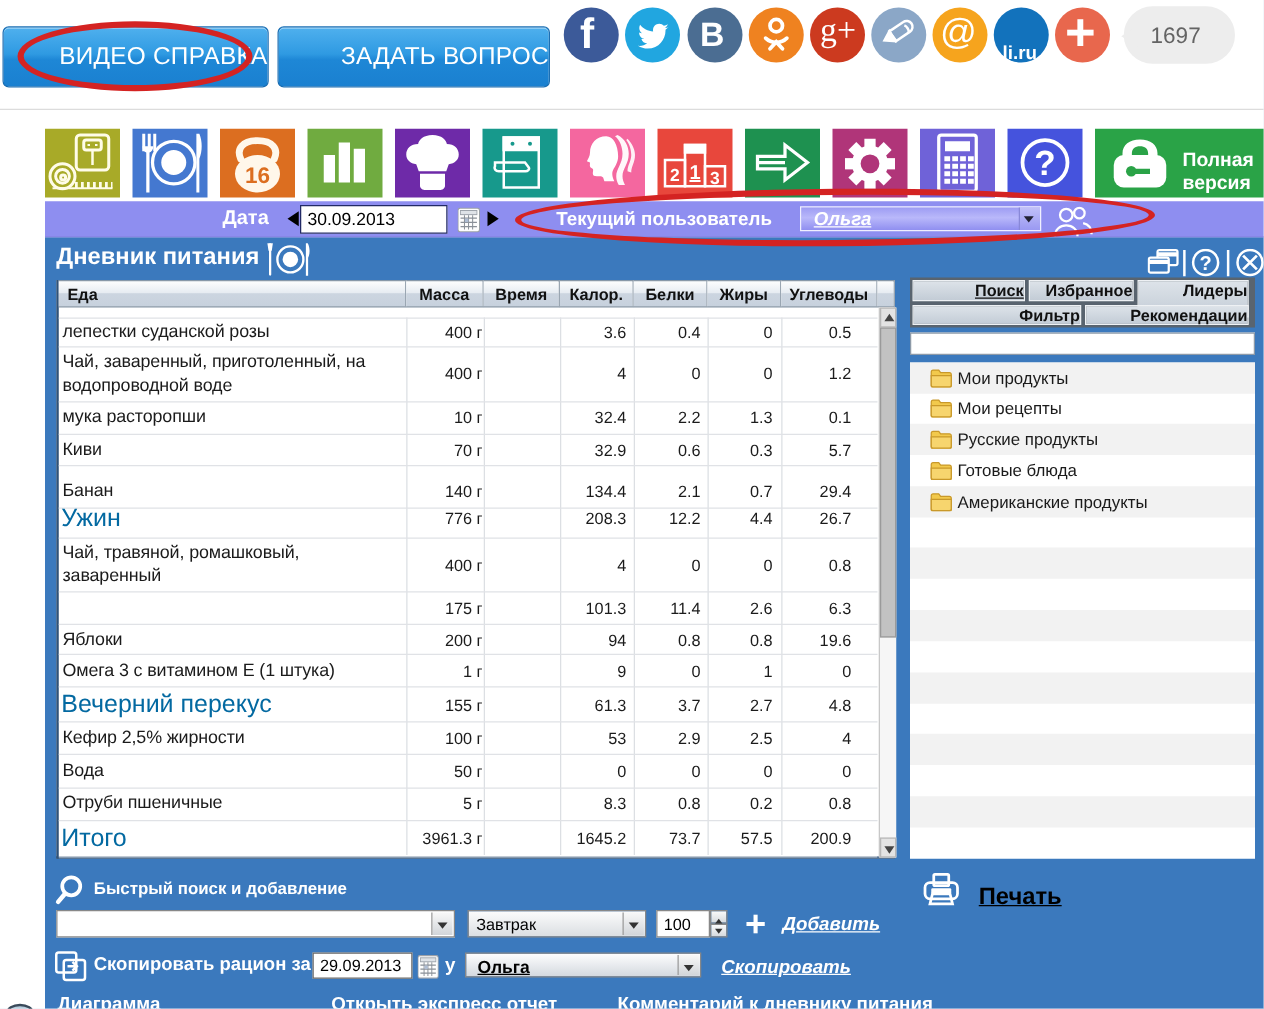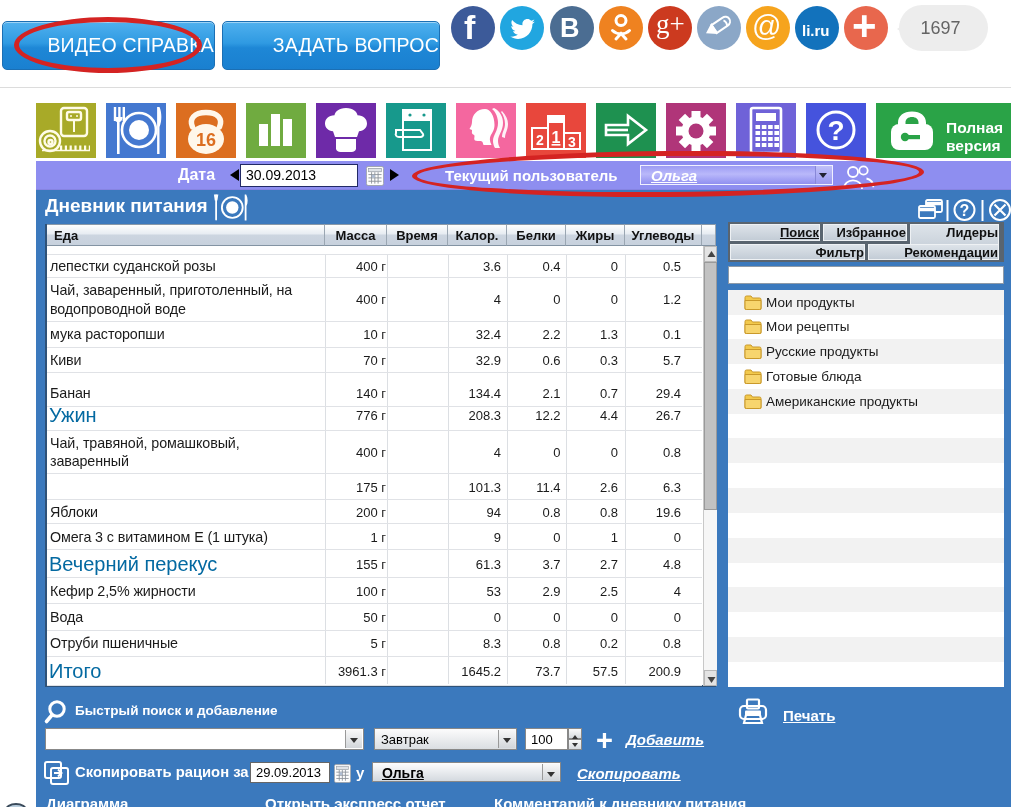--- a/index.html
+++ b/index.html
@@ -75,7 +75,7 @@
         <span style="position:absolute;left:6px;top:4px;font-size:29px;">@</span>
       </div>
 <div class="soc" style="left:795px;background:#1272bc;">
-        <span style="position:absolute;left:7px;top:16px;font-size:15px;font-weight:bold;">li.ru</span>
+        <span style="position:absolute;left:7px;top:28px;font-size:15px;font-weight:bold;">li.ru</span>
       </div>
 <div class="soc" style="left:844px;background:#e8674d;">
         <span style="position:absolute;left:8px;top:-4px;font-size:42px;font-weight:bold;">+</span>

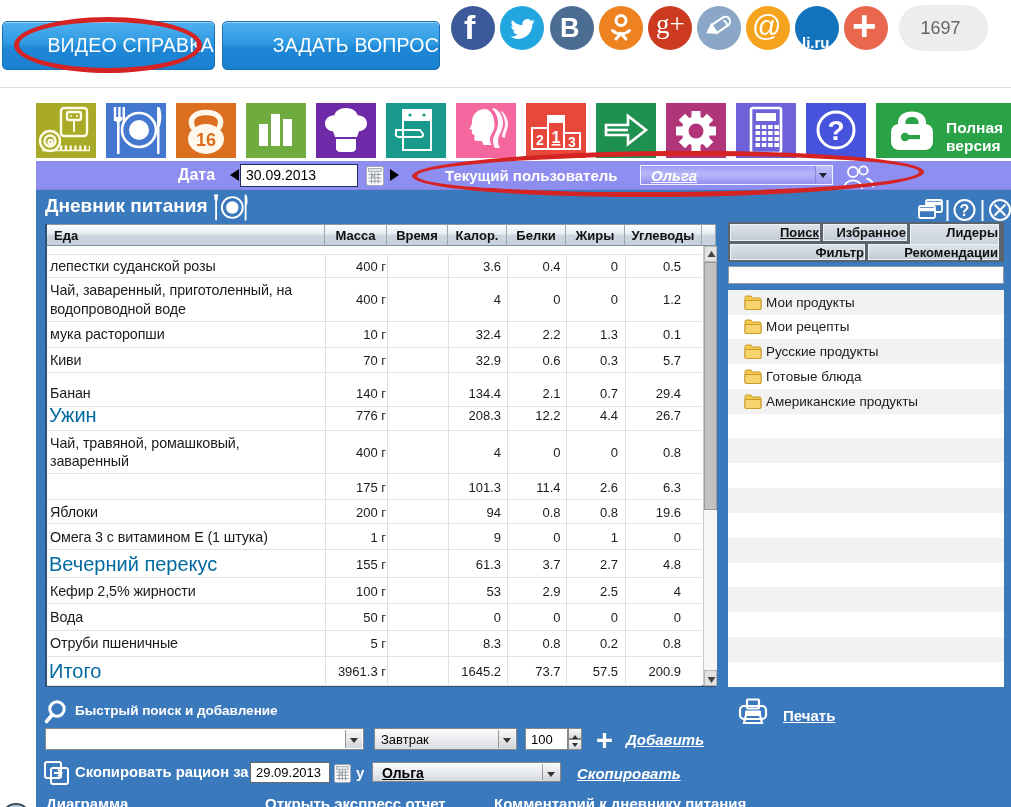--- a/index.html
+++ b/index.html
@@ -486,7 +486,7 @@
             <rect x="7" y="12.5" width="16" height="4.5" rx="1" fill="#fff" stroke="none"></rect>
           </g>
         </svg>
-    <div class="abs" style="left:747px;top:517px;color:#ffffff;font-weight:bold;font-size:15px;text-decoration:underline;">Печать</div>
+    <div class="abs" style="left:747px;top:517px;color:#000000;font-weight:bold;font-size:19px;text-decoration:underline;">Печать</div>
     <svg class="abs" style="left:7px;top:570px;" width="27" height="26" viewBox="0 0 27 26">
           <g fill="none" stroke="#fff" stroke-width="2">
             <rect x="2" y="2" width="16" height="16" rx="2"></rect>

